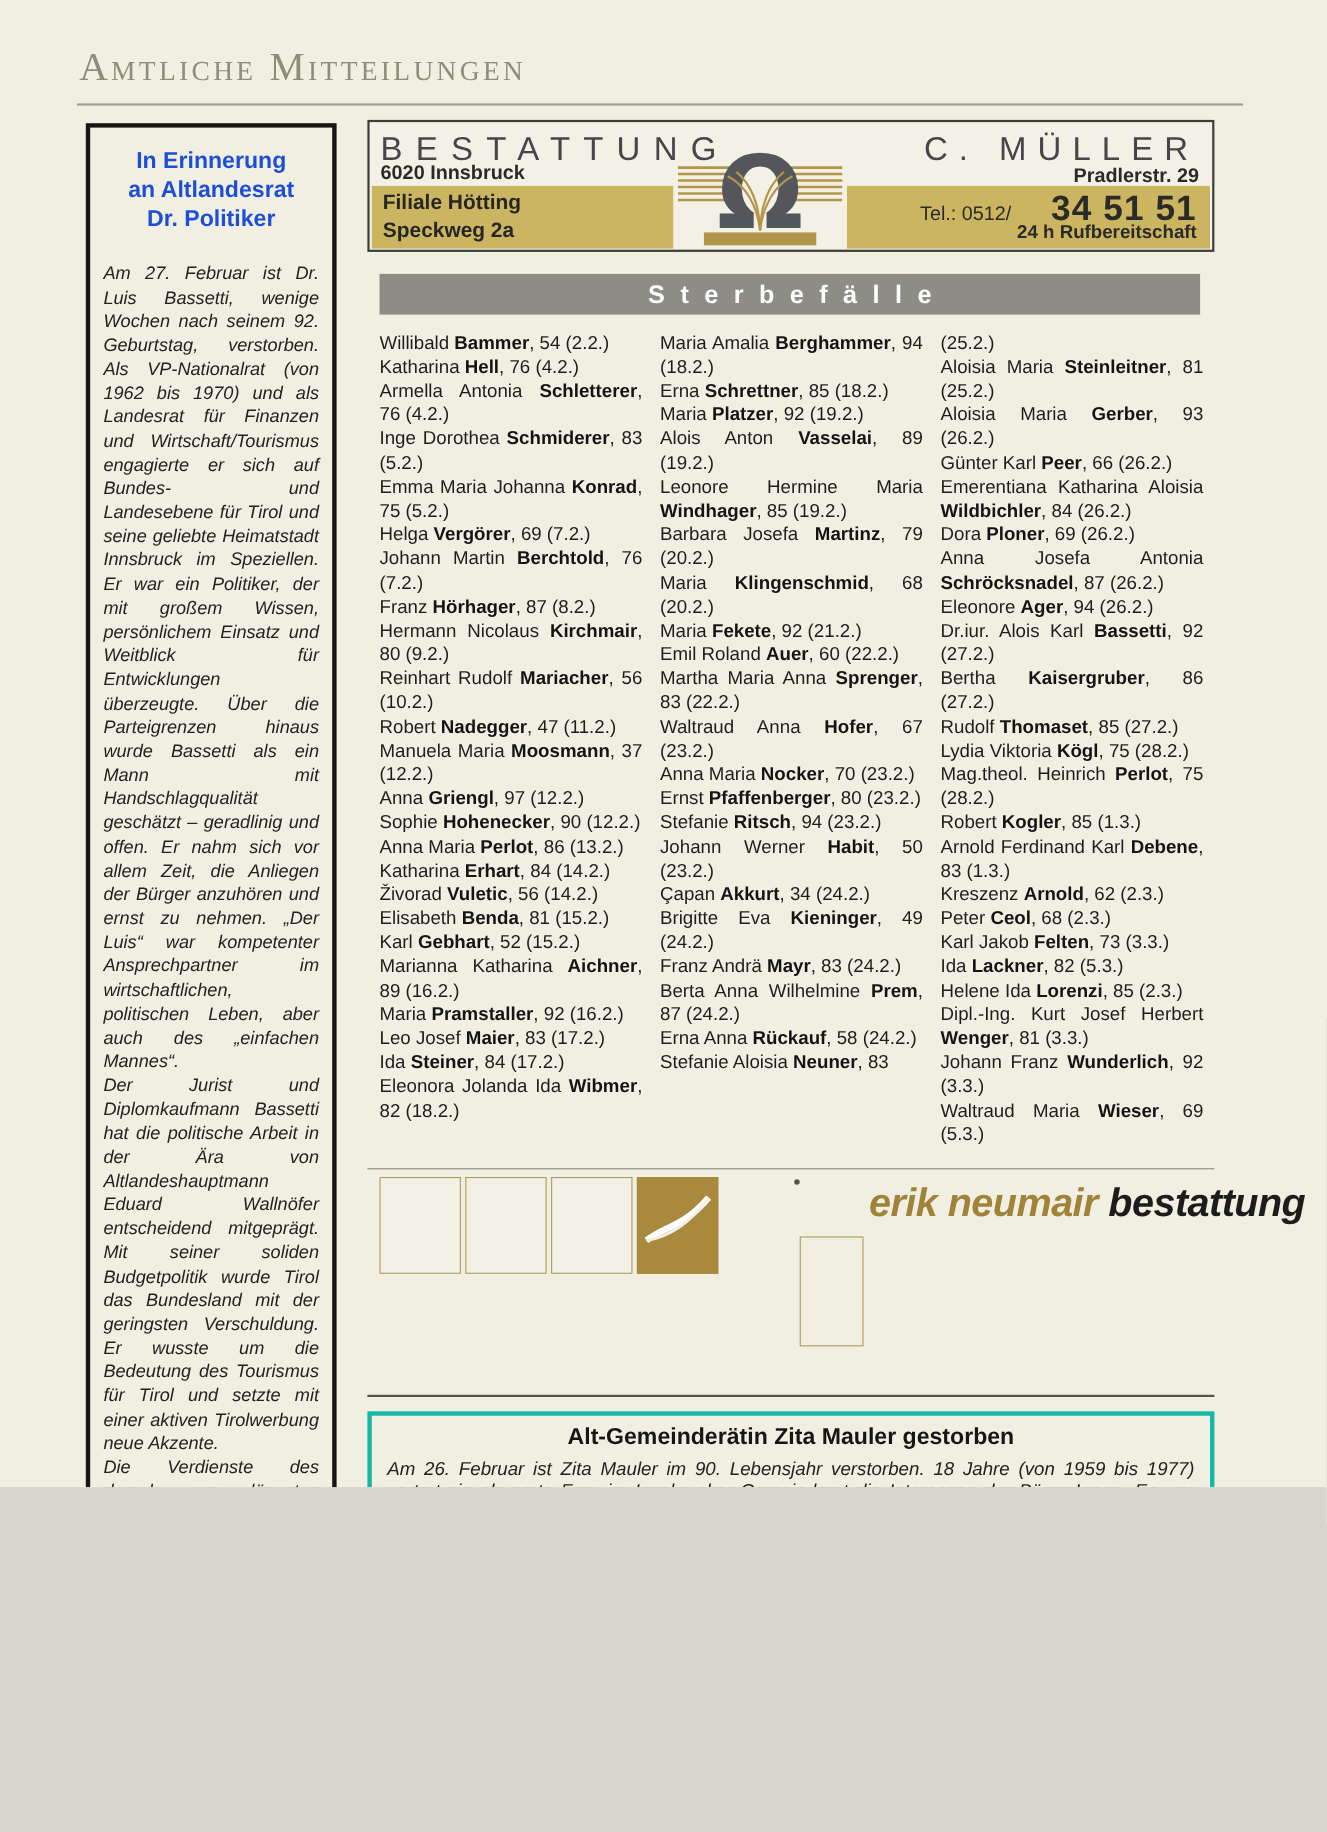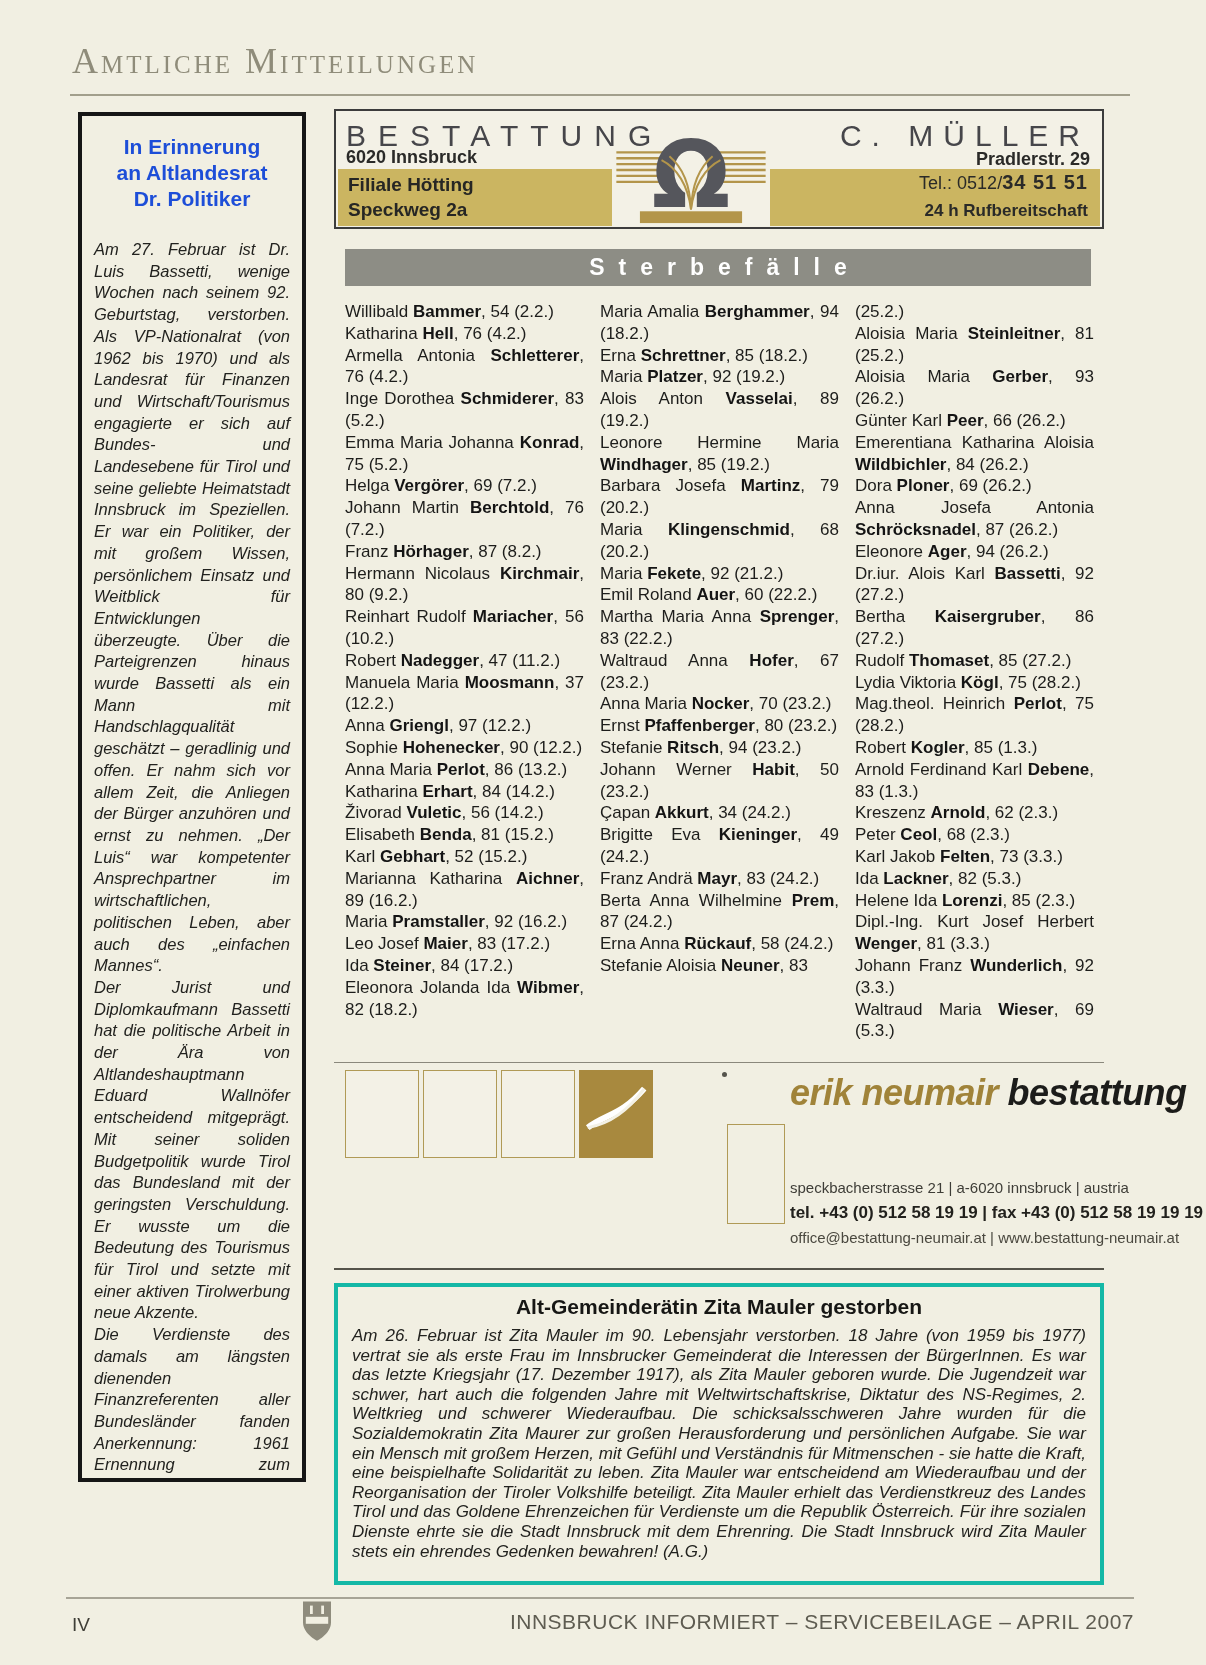--- a/index.html
+++ b/index.html
@@ -6,7 +6,7 @@
   html,body { background:#d8d6ca; }
   .page {
     position: relative;
-    width: 1206px; height: 1665px;
+    width: 1206px; height: 1352px;
     margin: 0 auto;
     background: #f1efe2;
     font-family: "Liberation Sans", sans-serif;

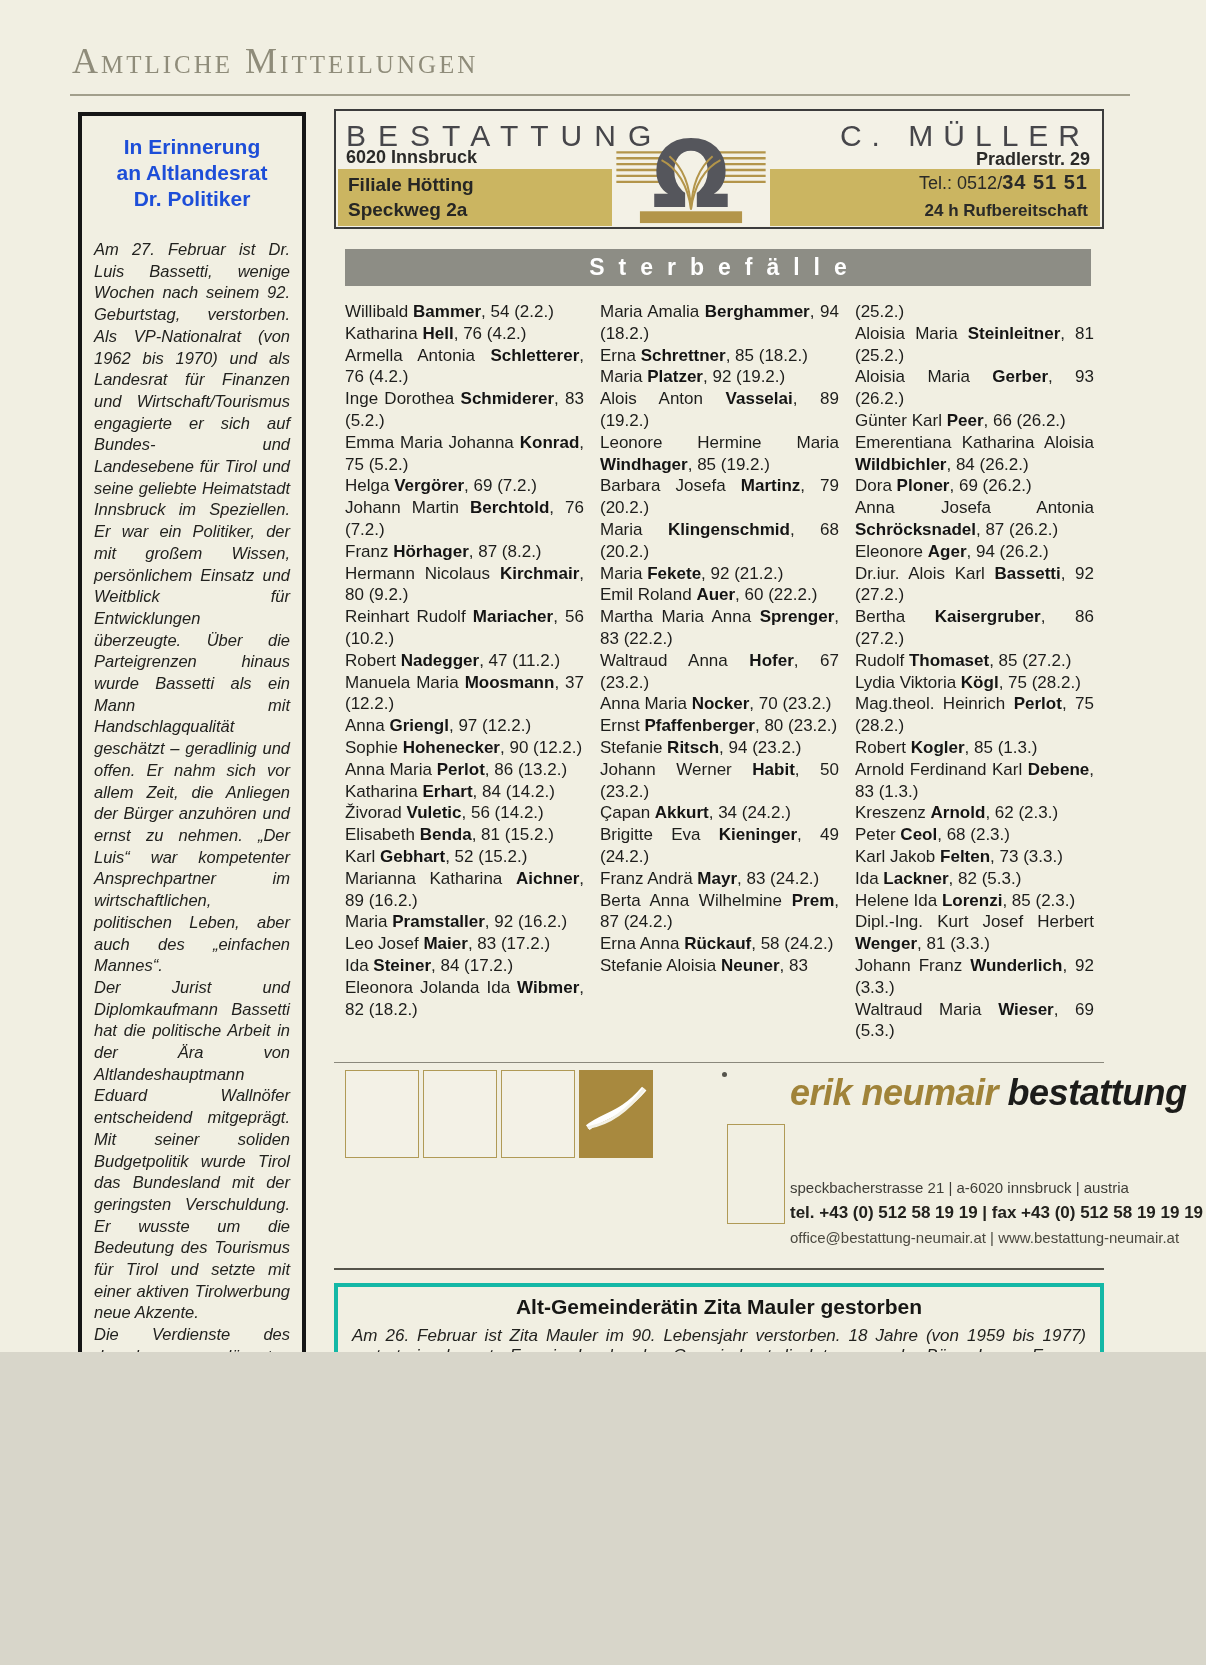--- a/index.html
+++ b/index.html
@@ -50,7 +50,7 @@
   .mueller-right-title { position:absolute; right:12px; top:8px; font-size:30px; letter-spacing:10px; color:#46464a; }
   .mueller-right-sub   { position:absolute; right:12px; top:38px; font-weight:bold; font-size:18px; color:#2a2a28; }
   .band-right .tel { position:absolute; right:12px; top:2px; font-size:18px; color:#2a2a28; }
-  .band-right .tel b { font-size:20px; letter-spacing:1px; }
+  .band-right .tel b { font-size:32px; letter-spacing:1px;margin-left:36px; }
   .band-right .ruf { position:absolute; right:12px; top:32px; font-weight:bold; font-size:17px; color:#2a2a28; }
   .omega-logo { position:absolute; left:276px; top:6px; width:158px; height:110px; }
 

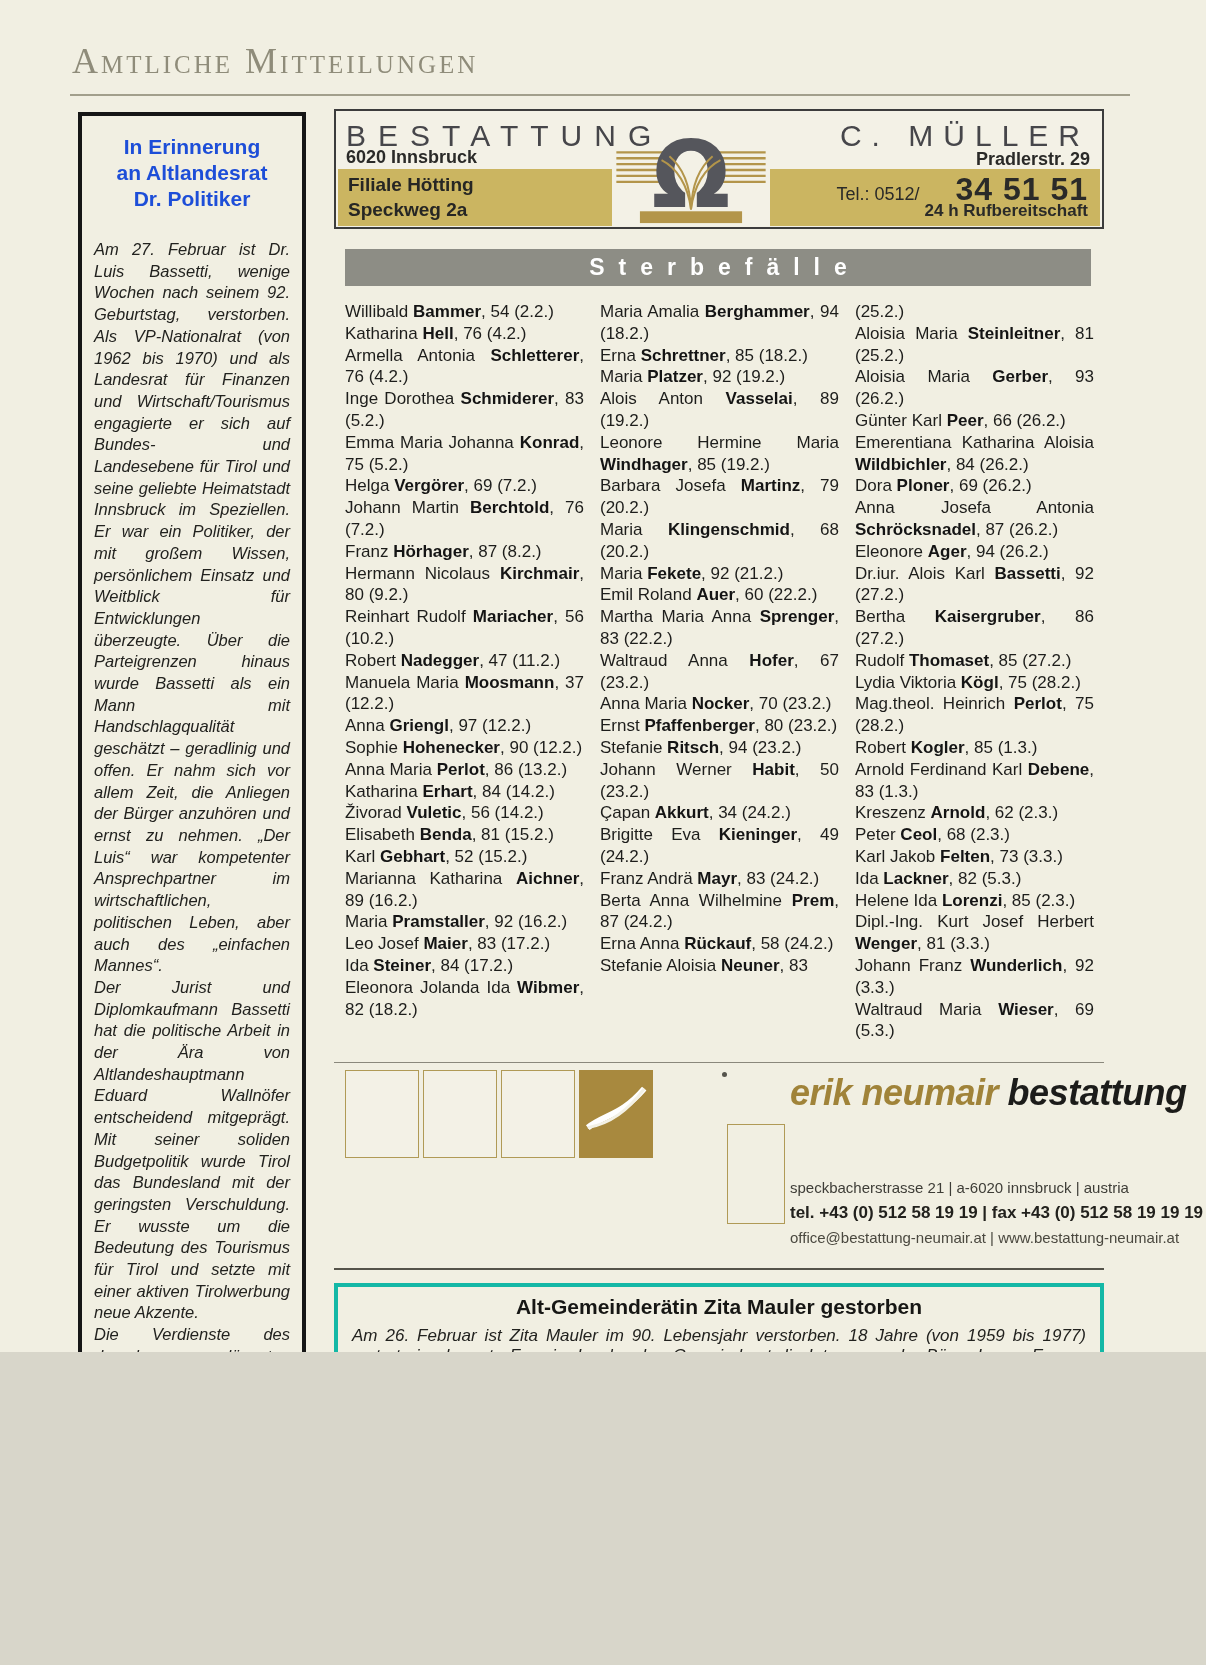--- a/index.html
+++ b/index.html
@@ -254,11 +254,6 @@
   <div class="neumair-tallbox"></div>
   <div class="neumair-dot"></div>
   <div class="neumair-brand"><span class="g">erik neumair</span><span class="b"> bestattung</span></div>
-  <div class="neumair-contact">
-    <div class="a1">speckbacherstrasse 21 | a-6020 innsbruck | austria</div>
-    <div class="a2">tel. +43 (0) 512 58 19 19 | fax +43 (0) 512 58 19 19 19</div>
-    <div class="a3">office@bestattung-neumair.at | www.bestattung-neumair.at</div>
-  </div>
   <div class="neumair-rule-bottom"></div>
 
   <div class="mauler-box">

